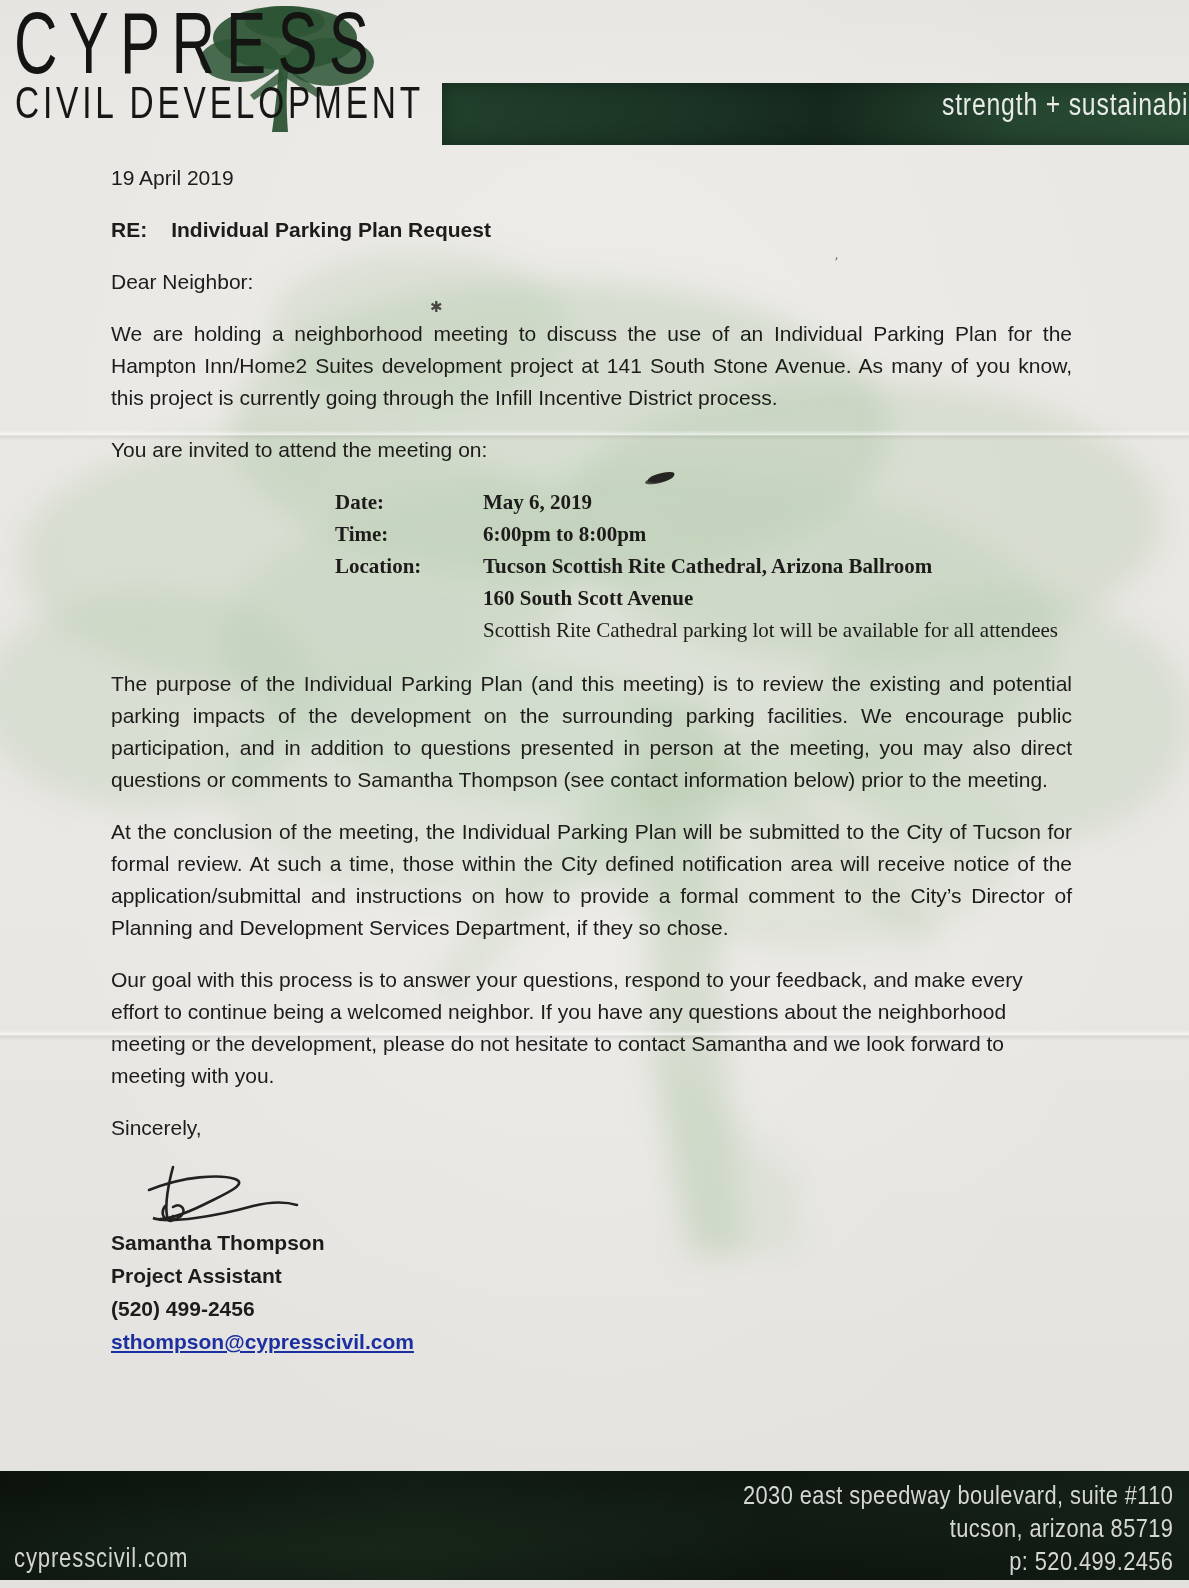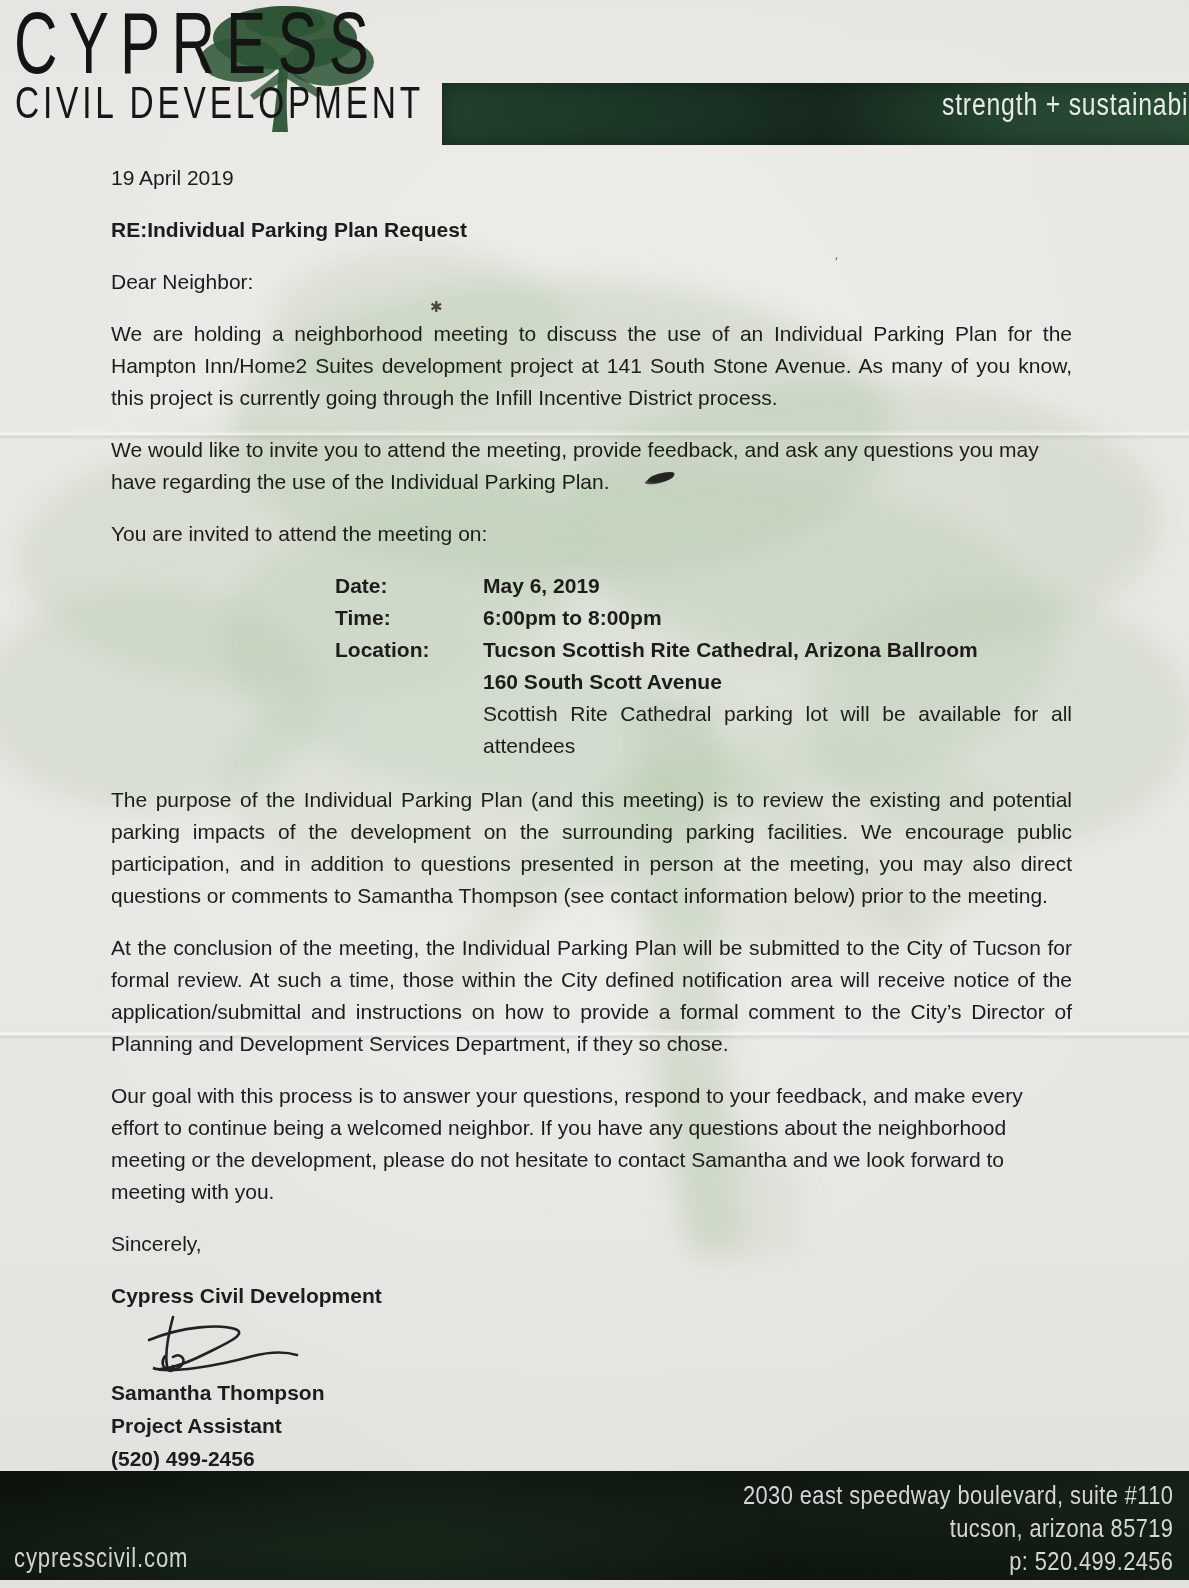--- a/index.html
+++ b/index.html
@@ -43,7 +43,7 @@
   .content{position:absolute;left:111px;top:162px;width:961px;z-index:1;font-size:21px;line-height:32px;}
   .content p{margin:0 0 20px 0;}
   .b{font-weight:bold;}
-  .re-line{display:flex;font-weight:bold;}
+  .re-line{display:flex;gap:24px;font-weight:bold;}
   .just{text-align:justify;}
   .meeting{margin:2px 0 22px 224px;}
   .meeting .row{display:grid;grid-template-columns:148px 1fr;}

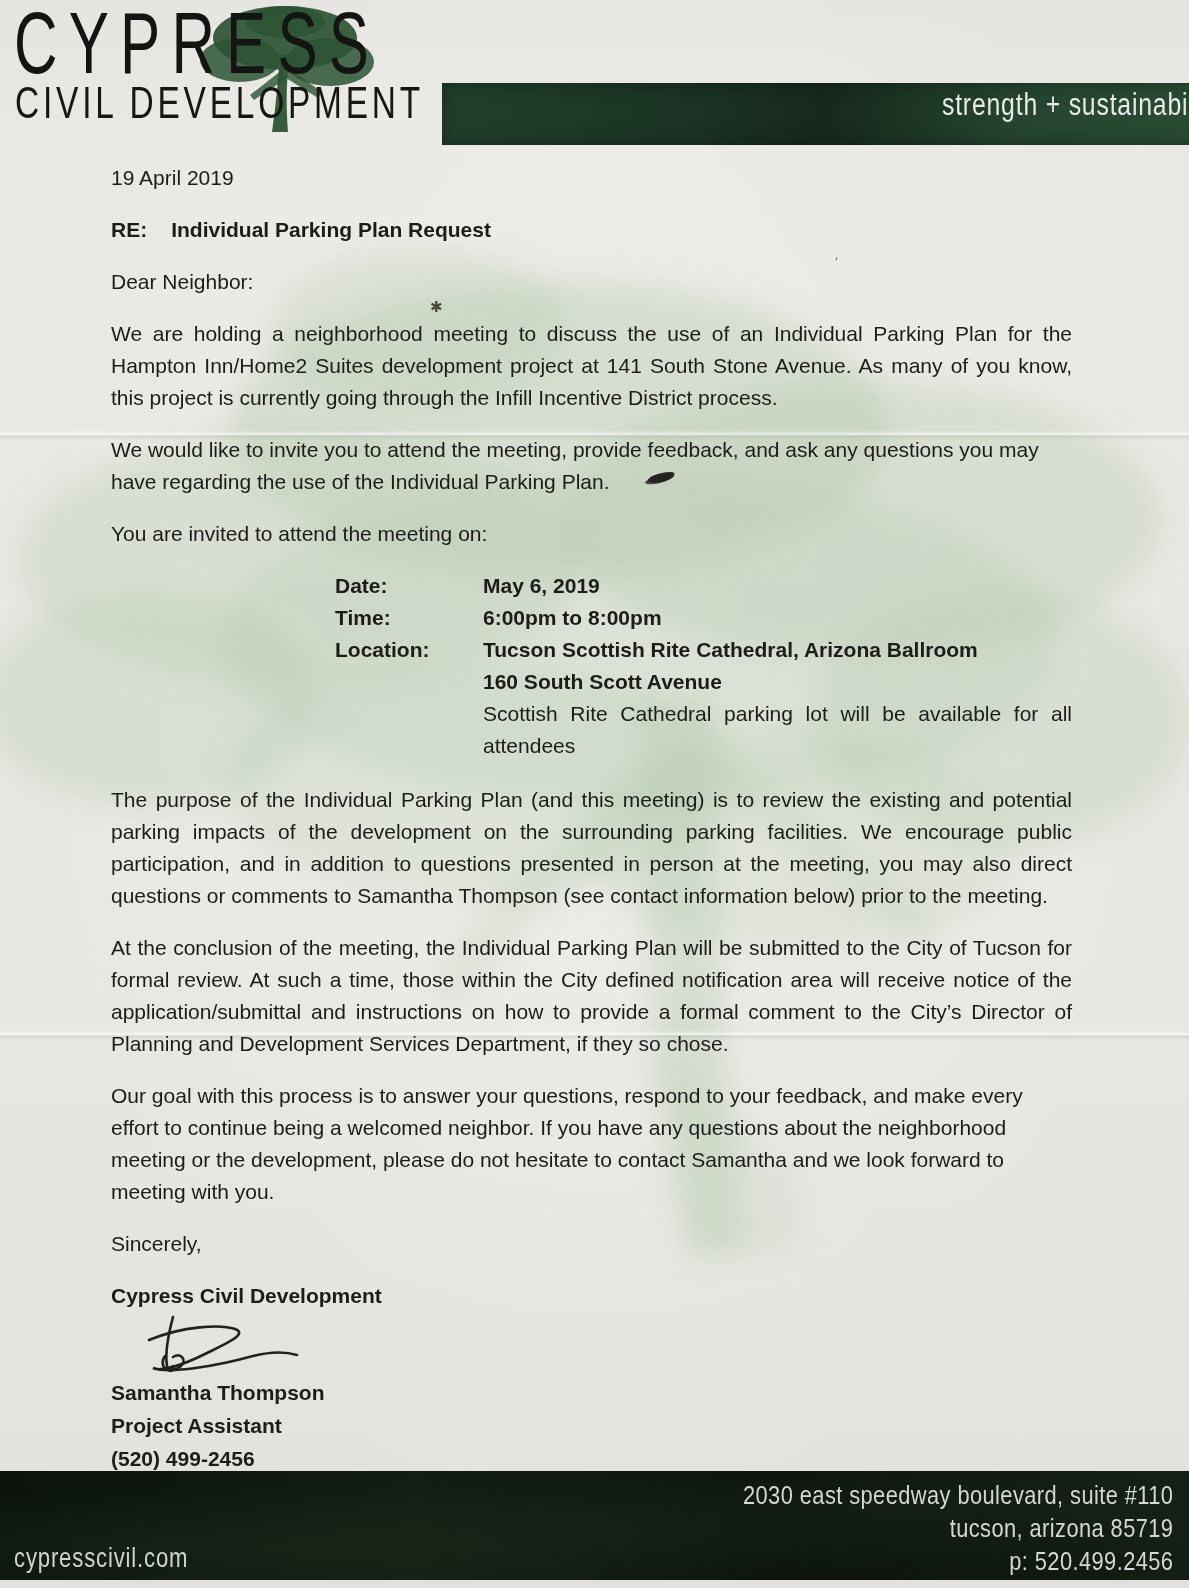--- a/index.html
+++ b/index.html
@@ -135,7 +135,6 @@
     <p>Dear Neighbor:</p>
 
     <p class="just">We are holding a neighborhood meeting to discuss the use of an Individual Parking Plan for the Hampton Inn/Home2 Suites development project at 141 South Stone Avenue.  As many of you know, this project is currently going through the Infill Incentive District process.</p>
-    <p>We would like to invite you to attend the meeting, provide feedback, and ask any questions you may have regarding the use of the Individual Parking Plan.</p>
     <p>You are invited to attend the meeting on:</p>
 
     <div class="meeting">

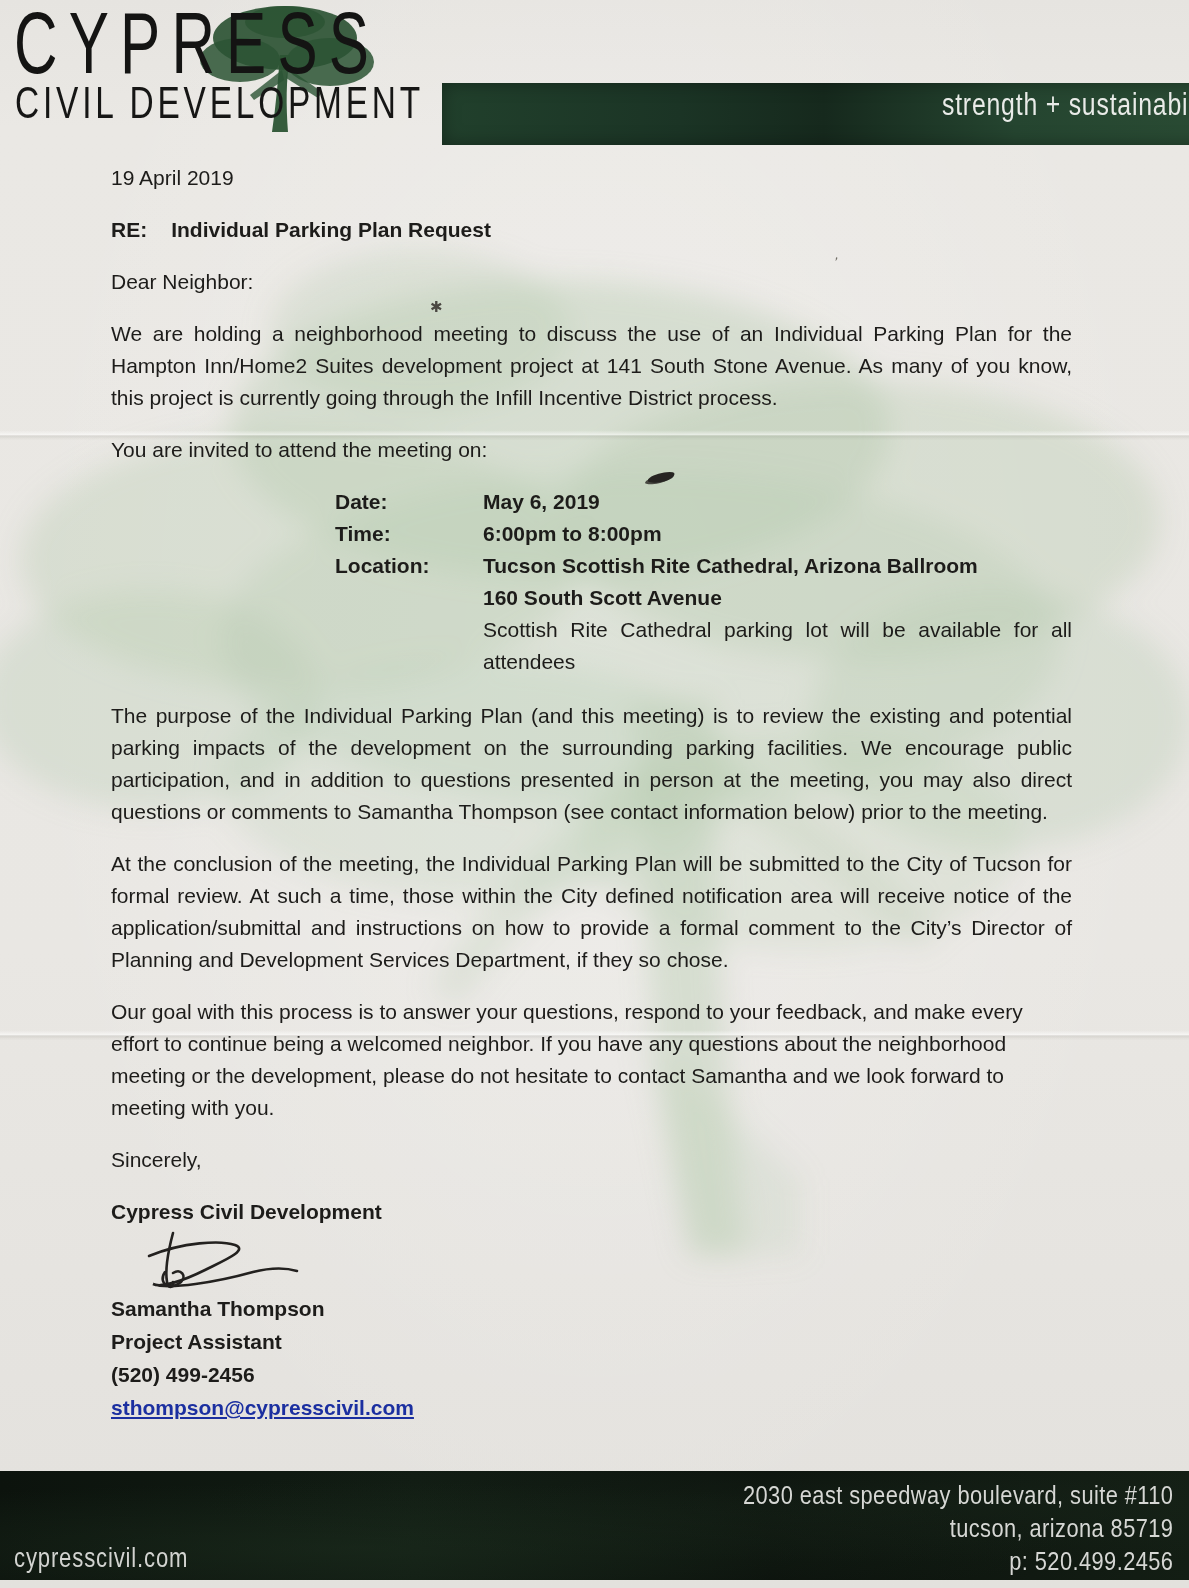--- a/index.html
+++ b/index.html
@@ -45,7 +45,7 @@
   .b{font-weight:bold;}
   .re-line{display:flex;gap:24px;font-weight:bold;}
   .just{text-align:justify;}
-  .meeting{margin:2px 0 22px 224px;}
+  .meeting{margin:2px 0 22px 224px;font-family:Liberation Serif, serif;}
   .meeting .row{display:grid;grid-template-columns:148px 1fr;}
   .meeting .lab{font-weight:bold;}
   .meeting .val{font-weight:bold;}

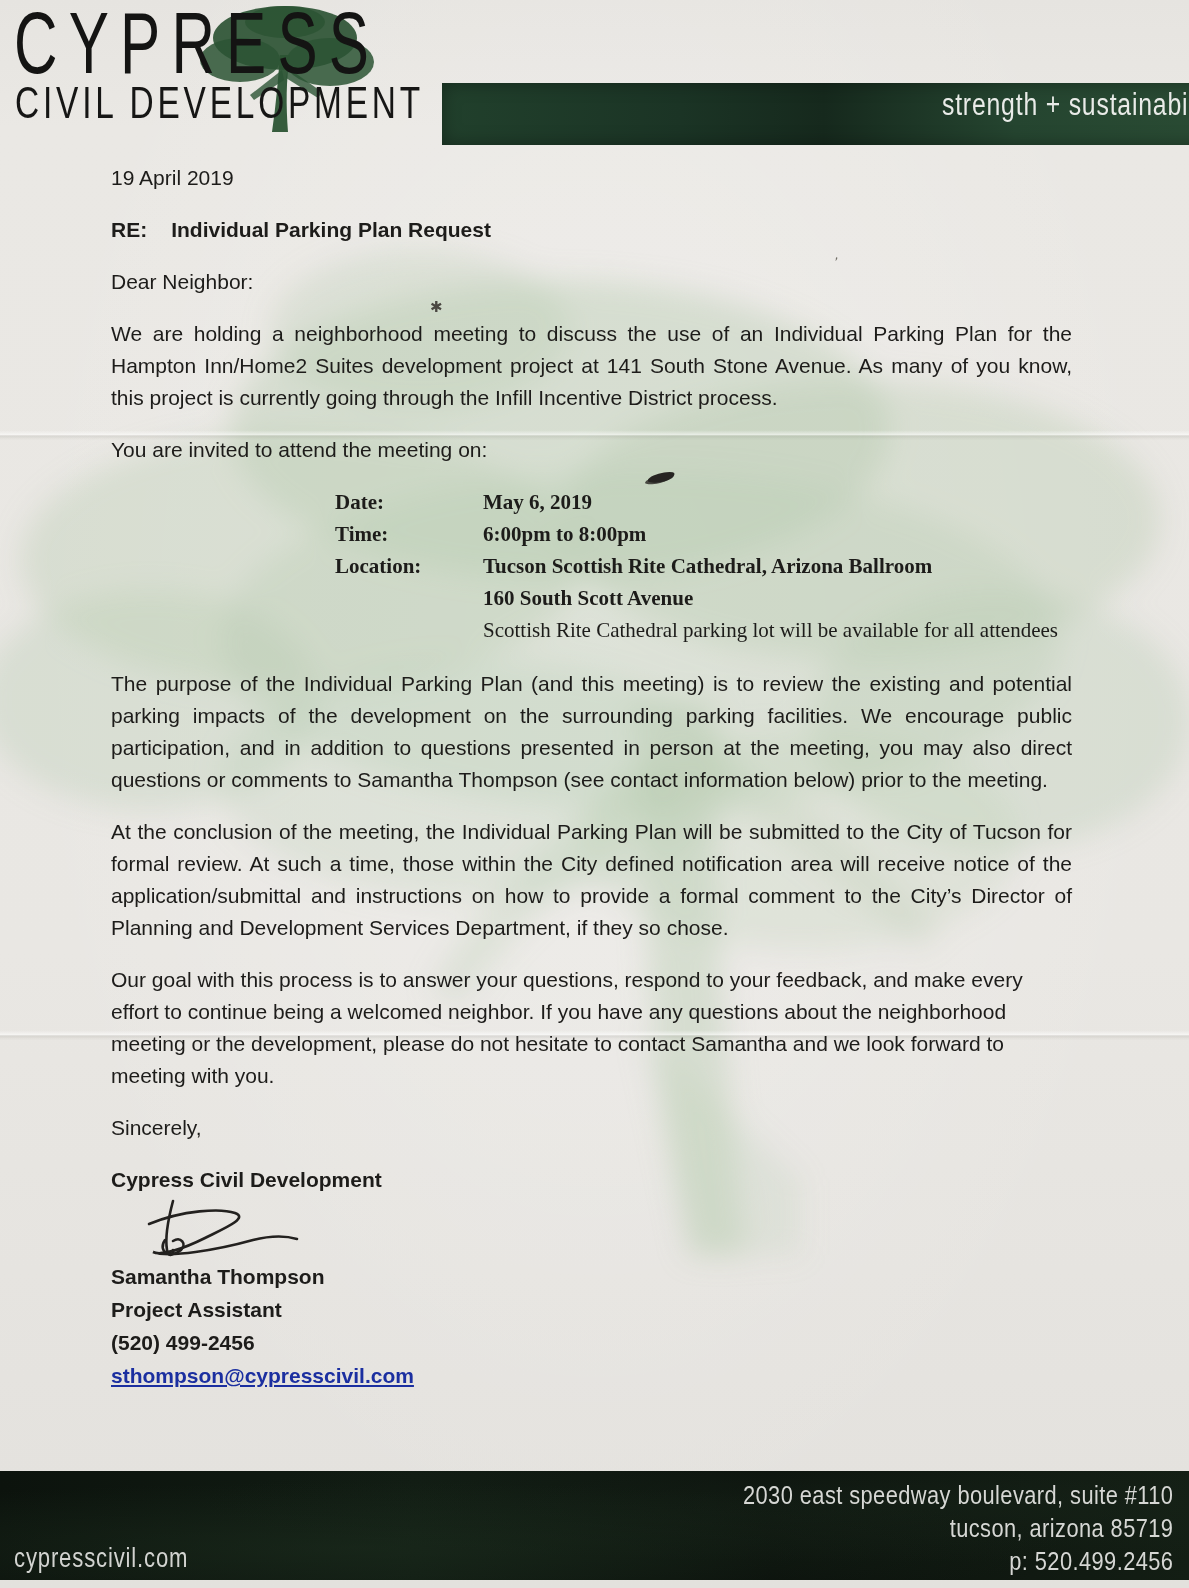--- a/index.html
+++ b/index.html
@@ -159,7 +159,6 @@
     <p>Our goal with this process is to answer your questions, respond to your feedback, and make every effort to continue being a welcomed neighbor.  If you have any questions about the neighborhood meeting or the development, please do not hesitate to contact Samantha and we look forward to meeting with you.</p>
 
     <p>Sincerely,</p>
-    <p class="b" style="margin-bottom:0">Cypress Civil Development</p>
 
     <svg class="sig-svg" width="240" height="62" viewBox="0 0 240 62">
       <g fill="none" stroke="#23211f" stroke-width="2.6" stroke-linecap="round">

